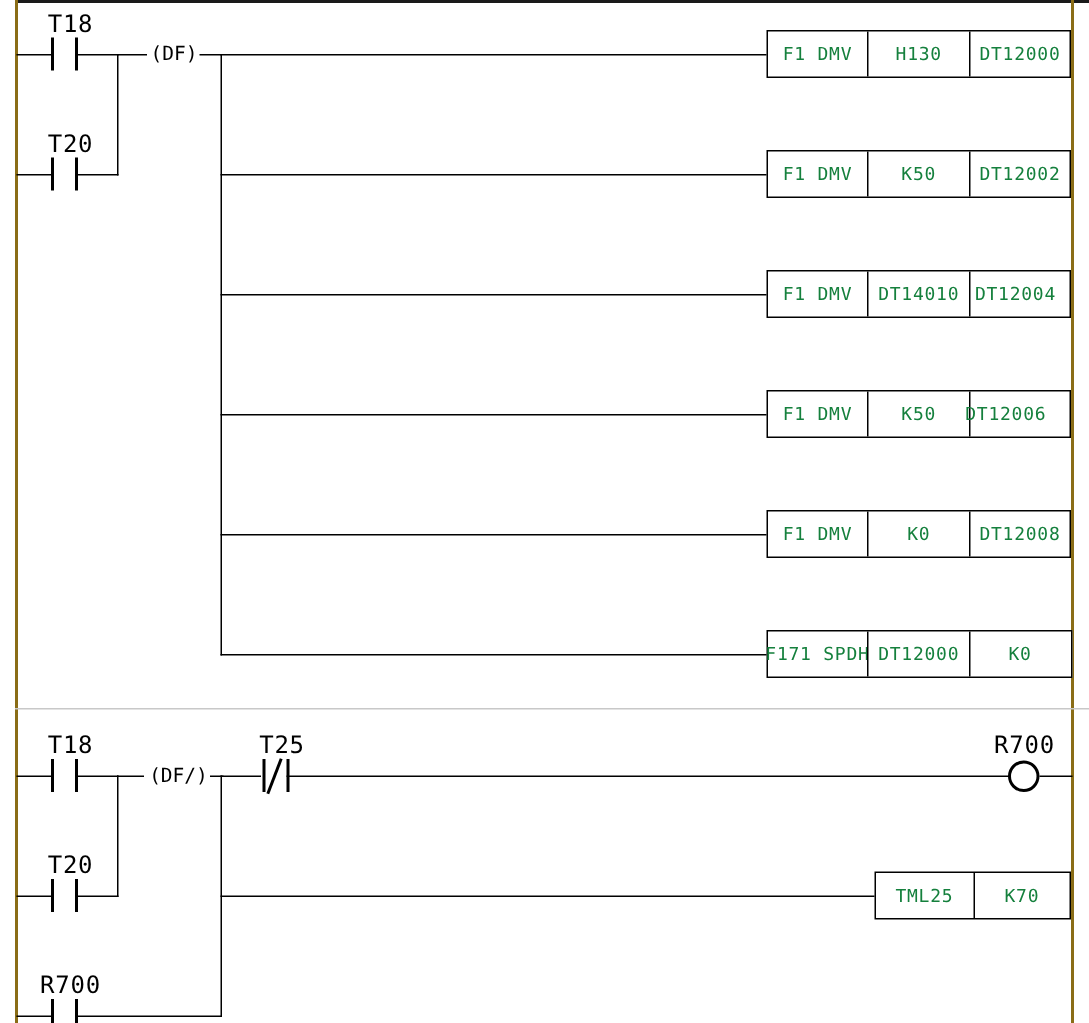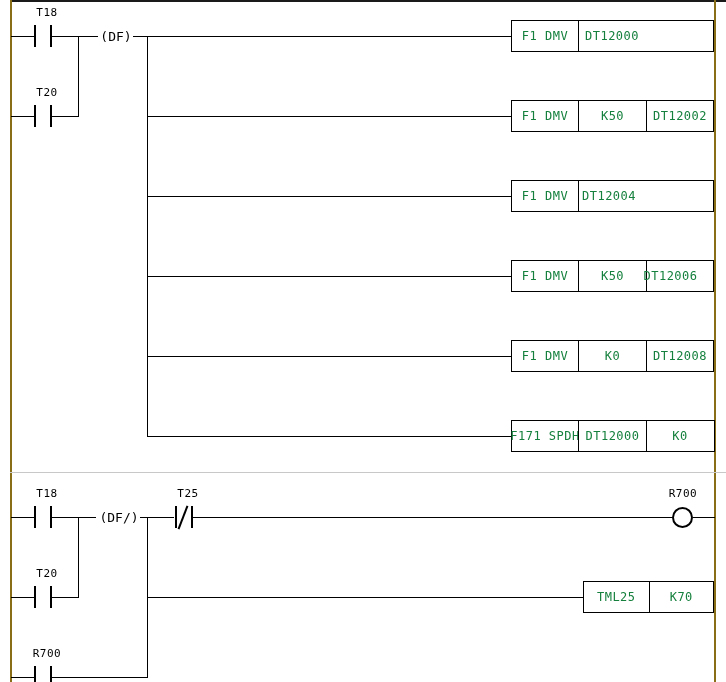--- a/index.html
+++ b/index.html
@@ -115,7 +115,7 @@
   
   .sym-label {
     position: absolute;
-    font-size: 11px;
+    font-size: 16px;
     color: #000000;
     white-space: nowrap;
     letter-spacing: 0.5px;

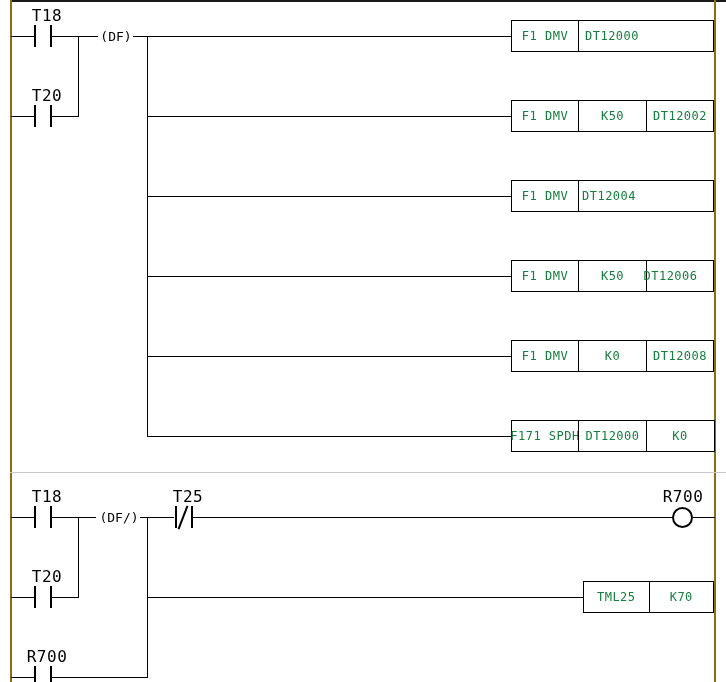--- a/index.html
+++ b/index.html
@@ -163,6 +163,7 @@
     <div class="hline" style="left:147px; top:36px; width:365px;"></div>
     <div class="instr-box" style="left:511px; top:20px; width:203px;">
       <div class="instr-cell" style="width:66px;">F1 DMV</div>
+      <div class="instr-cell" style="width:68px;">H130</div>
       <div class="instr-cell" style="width:67px;">DT12000</div>
     </div>
 

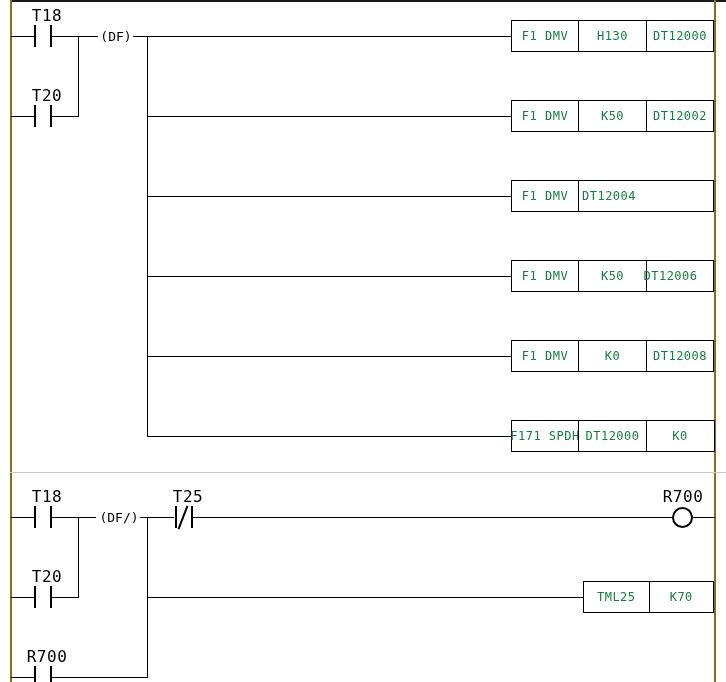--- a/index.html
+++ b/index.html
@@ -177,6 +177,7 @@
     <div class="hline" style="left:147px; top:196px; width:365px;"></div>
     <div class="instr-box" style="left:511px; top:180px; width:203px;">
       <div class="instr-cell" style="width:66px;">F1 DMV</div>
+      <div class="instr-cell" style="width:68px;">DT14010</div>
       <div class="instr-cell" style="width:61px;">DT12004</div>
     </div>
 

